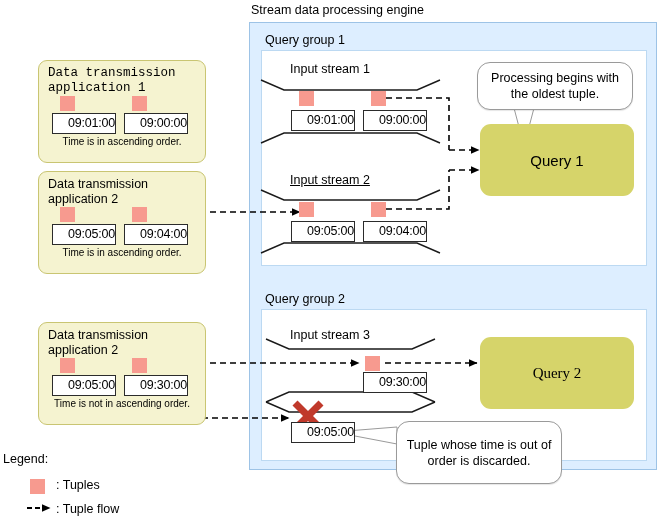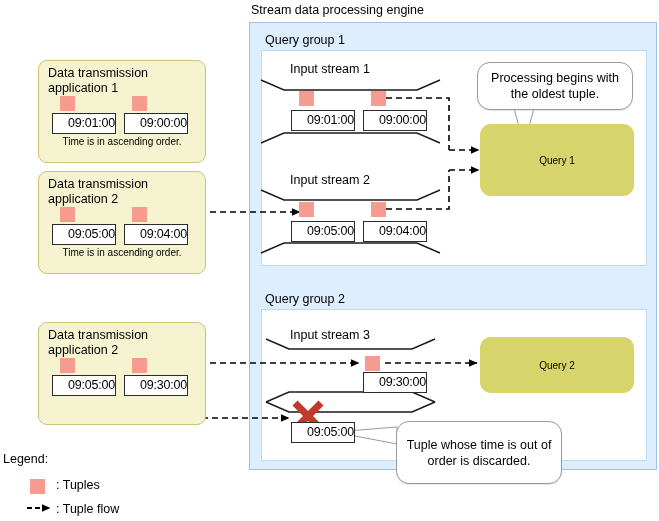--- a/index.html
+++ b/index.html
@@ -181,7 +181,7 @@
 </div>
 
 <div class="abs appbox" style="left:38px;top:60px;width:168px;height:103px;">
-  <div class="app-title" style="position:absolute;left:9px;top:5px;width:150px;">Data transmission application 1</div>
+  <div class="app-title" style="position:absolute;left:9px;top:5px;width:150px;font-family:Liberation Mono, monospace;">Data transmission application 1</div>
   <div class="abs tuple" style="left:21px;top:35px;"></div>
   <div class="abs tuple" style="left:93px;top:35px;"></div>
   <div class="abs timebox w" style="left:13px;top:52px;">09:01:00</div>

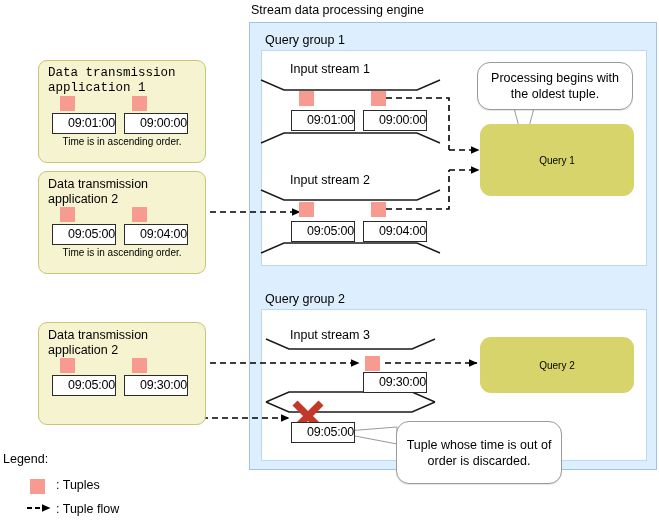--- a/index.html
+++ b/index.html
@@ -49,7 +49,7 @@
   .querybox{
     background:#d6d46a;border-radius:11px;box-sizing:border-box;
     display:flex;align-items:center;justify-content:center;
-    font-size:10px;
+    font-size:15px;
   }
 
   

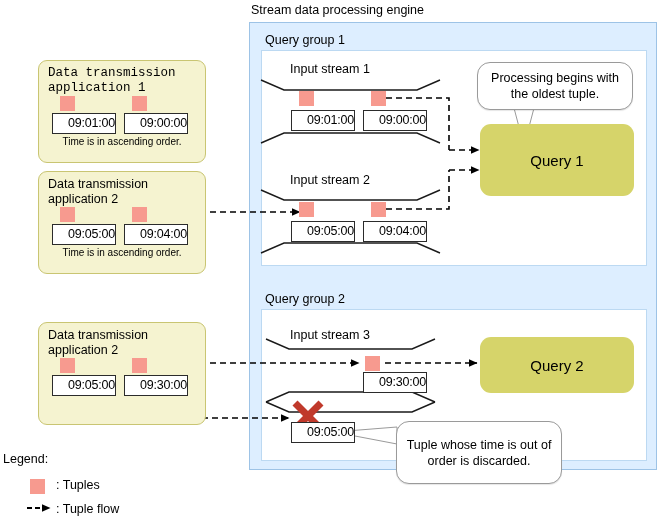--- a/index.html
+++ b/index.html
@@ -148,7 +148,7 @@
 </svg>
 
 <div class="abs stream-label" style="left:290px;top:62px;">Input stream 1</div>
-<div class="abs stream-label" style="left:290px;top:173px;">Input stream 2</div>
+<div class="abs stream-label" style="left:290px;top:173px;text-decoration:underline;">Input stream 2</div>
 <div class="abs stream-label" style="left:290px;top:328px;">Input stream 3</div>
 
 <div class="abs tuple" style="left:299px;top:91px;"></div>

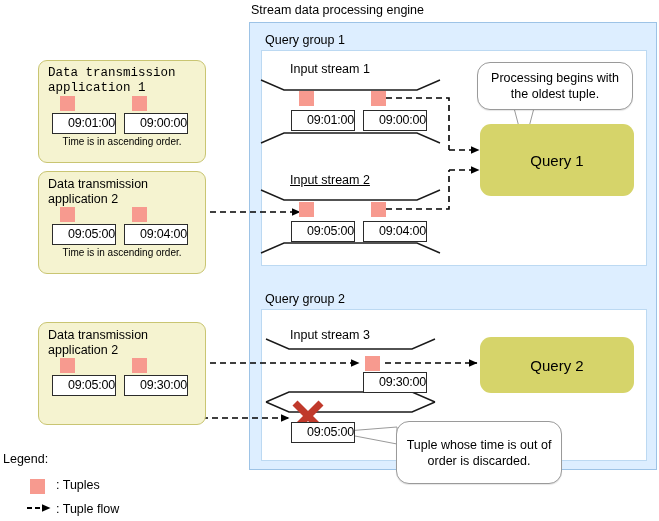--- a/index.html
+++ b/index.html
@@ -169,7 +169,7 @@
 <div class="abs querybox" style="left:480px;top:124px;width:154px;height:72px;">
   <span>Query 1</span>
 </div>
-<div class="abs querybox" style="left:480px;top:337px;width:154px;height:56px;">
+<div class="abs querybox" style="left:480px;top:337px;width:154px;height:72px;font-family:Liberation Serif, serif;">
   <span>Query 2</span>
 </div>
 

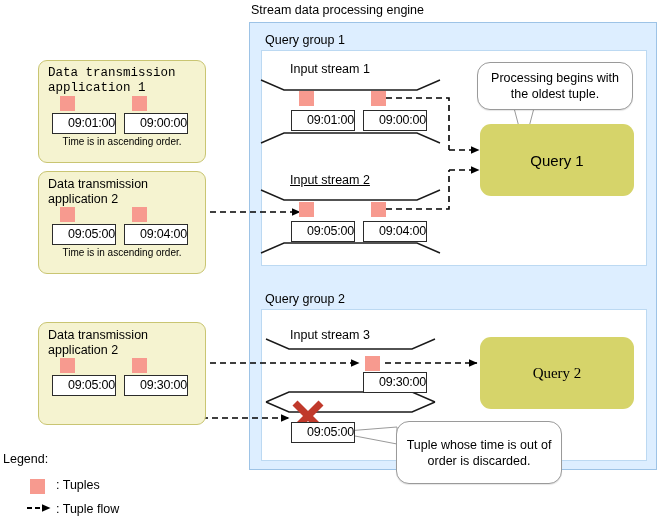--- a/index.html
+++ b/index.html
@@ -204,6 +204,7 @@
   <div class="abs tuple" style="left:93px;top:35px;"></div>
   <div class="abs timebox w" style="left:13px;top:52px;">09:05:00</div>
   <div class="abs timebox w" style="left:85px;top:52px;">09:30:00</div>
+  <div class="app-note" style="position:absolute;left:8px;top:74px;width:150px;">Time is not in ascending order.</div>
 </div>
 
 <div class="abs" id="legend-title">Legend:</div>

